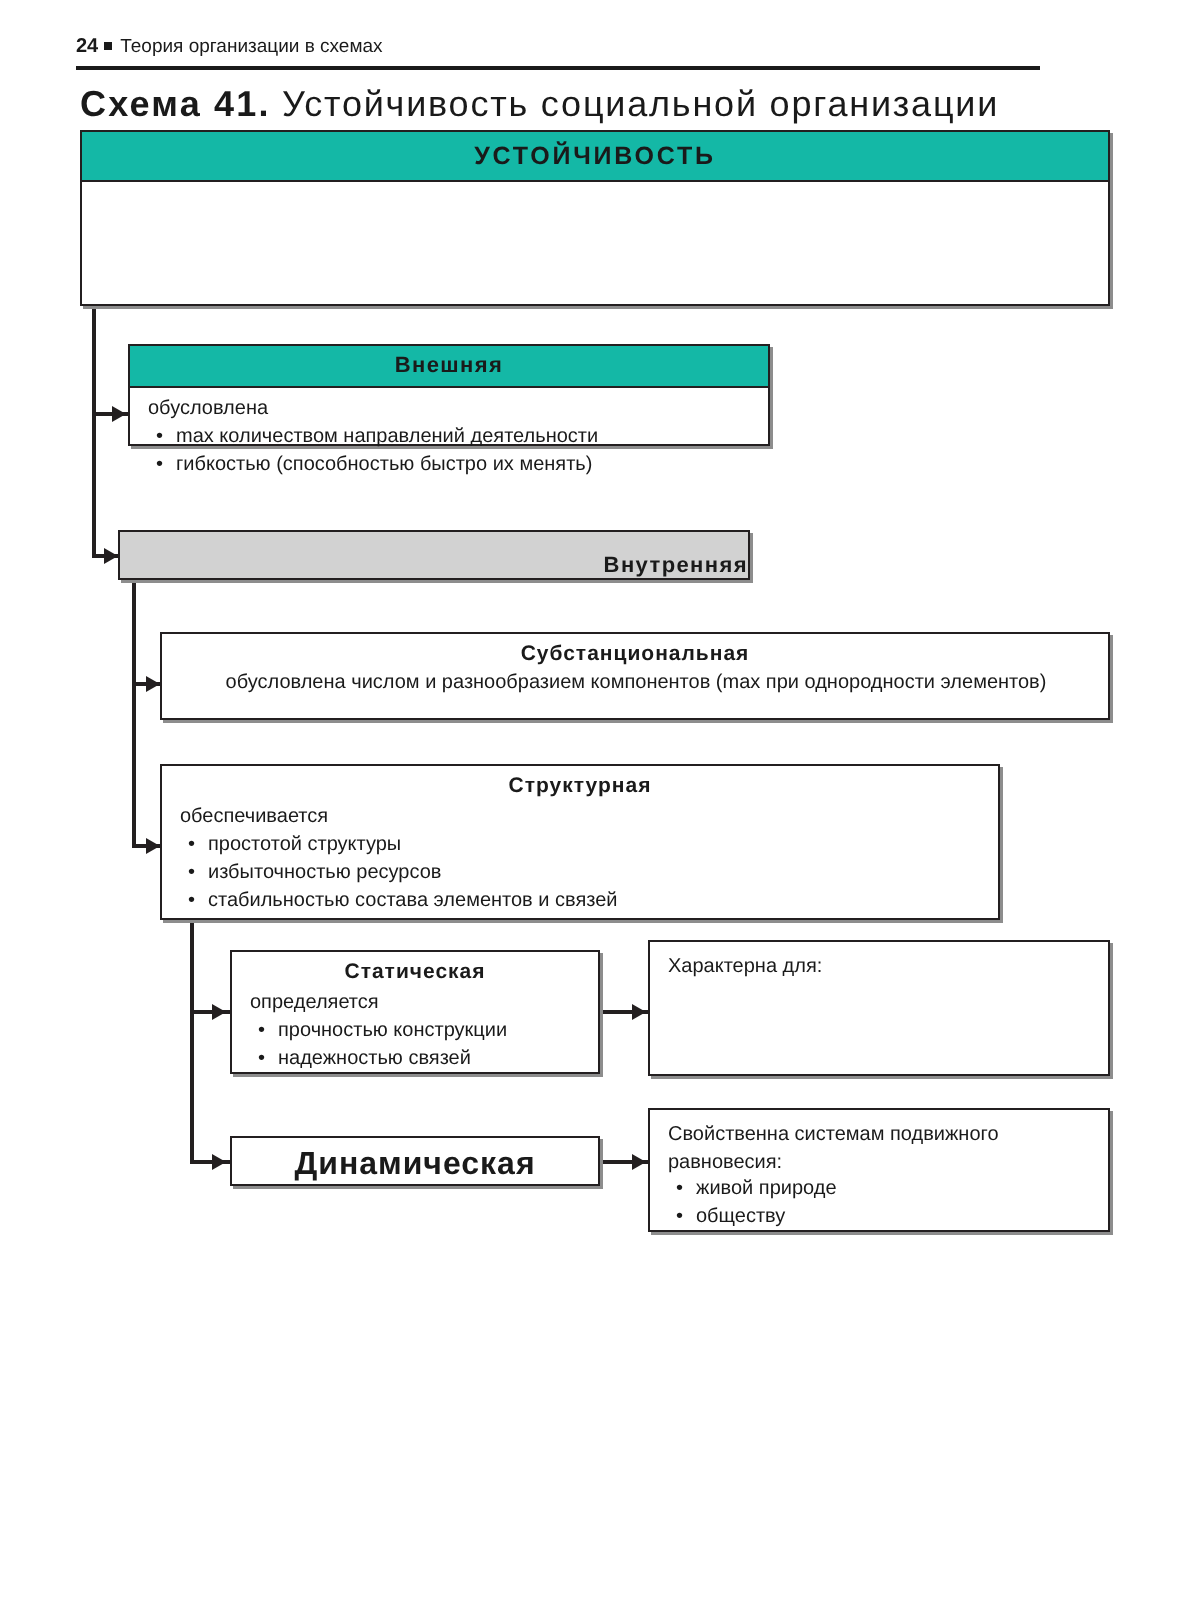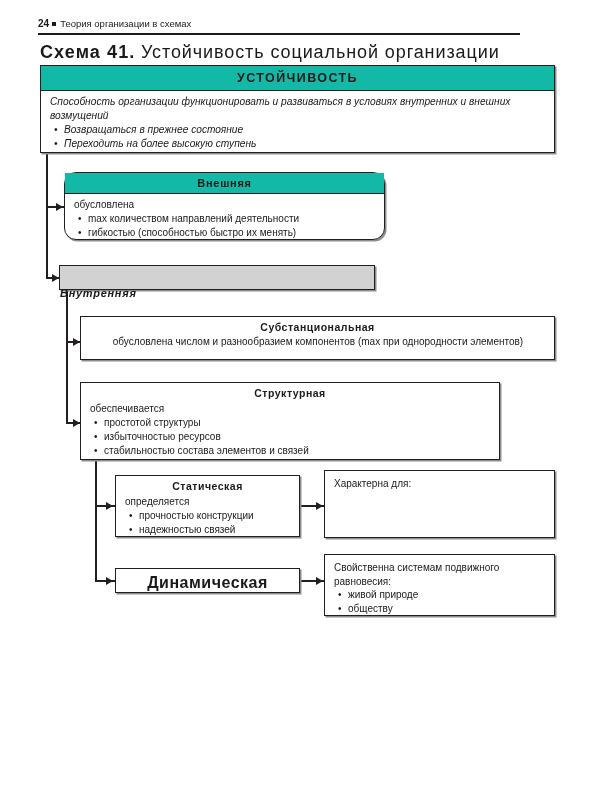--- a/index.html
+++ b/index.html
@@ -184,13 +184,6 @@
 
 <div class="box" style="left:40px; top:65px; width:515px; height:88px;">
   <div class="hdr big">УСТОЙЧИВОСТЬ</div>
-  <div class="body-txt ital">
-    <div class="lead">Способность организации функционировать и развиваться в условиях внутренних и внешних возмущений</div>
-    <ul>
-      <li>Возвращаться в прежнее состояние</li>
-      <li>Переходить на более высокую ступень</li>
-    </ul>
-  </div>
 </div>
 
 <div class="box" style="left:64px; top:172px; width:321px; height:68px;border-radius:12px;">

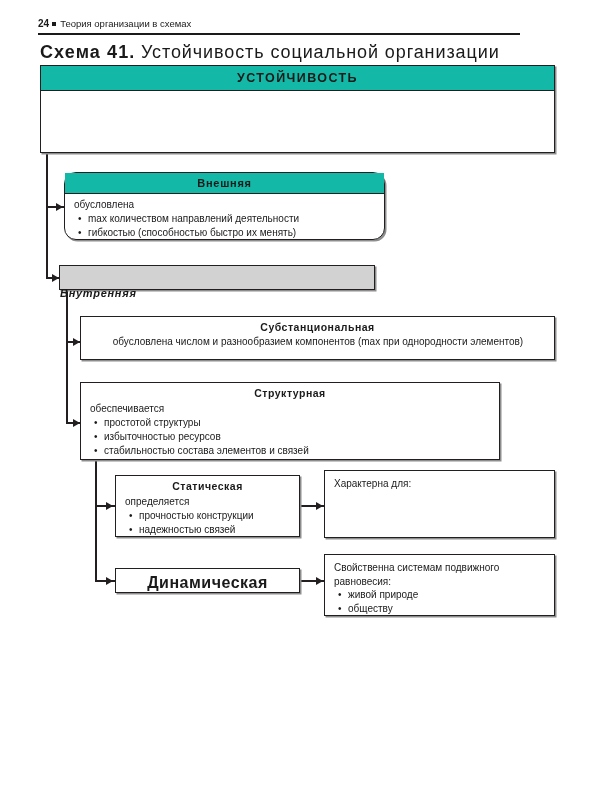--- a/index.html
+++ b/index.html
@@ -186,7 +186,7 @@
   <div class="hdr big">УСТОЙЧИВОСТЬ</div>
 </div>
 
-<div class="box" style="left:64px; top:172px; width:321px; height:68px;border-radius:12px;">
+<div class="box" style="left:64px; top:172px; width:321px; height:51px;">
   <div class="hdr">Внешняя</div>
   <div class="body-txt">
     <div class="lead">обусловлена</div>

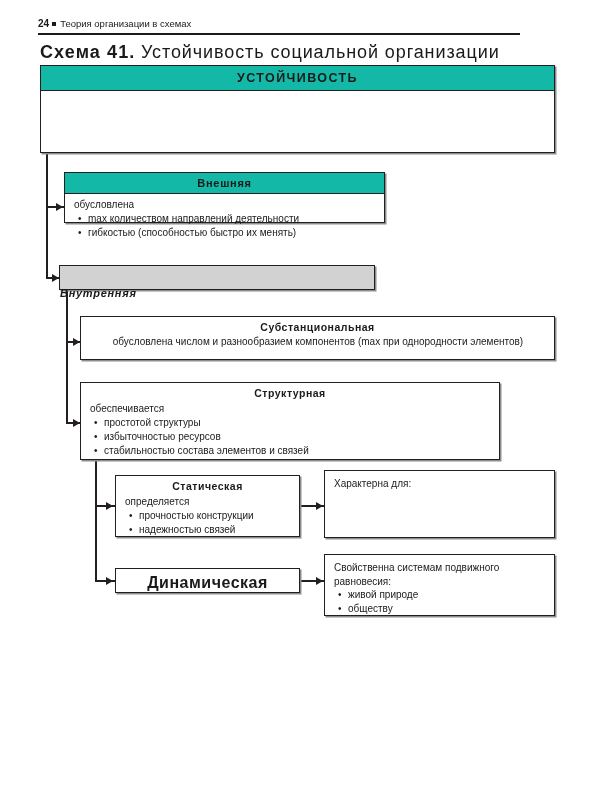--- a/index.html
+++ b/index.html
@@ -198,7 +198,7 @@
 </div>
 
 <div class="box" style="left:59px; top:265px; width:316px; height:25px; background:#d2d2d2;">
-  <div style="text-align:left; font-weight:bold; font-size:11px; letter-spacing:0.7px; padding-top:21px;font-style:italic;">Внутренняя</div>
+  <div style="text-align:right; font-weight:bold; font-size:11px; letter-spacing:0.7px; padding-top:11px;">Внутренняя</div>
 </div>
 
 <div class="box" style="left:80px; top:316px; width:475px; height:44px;">

